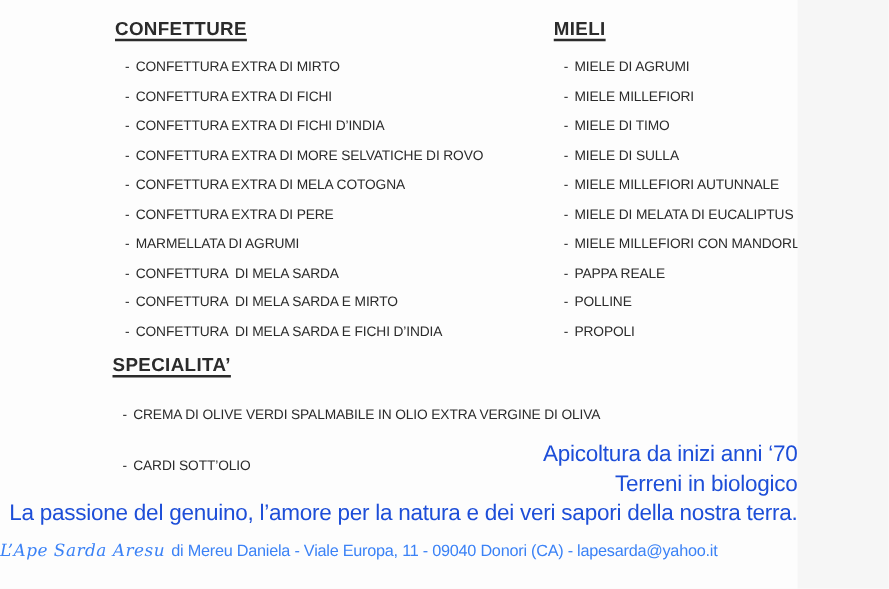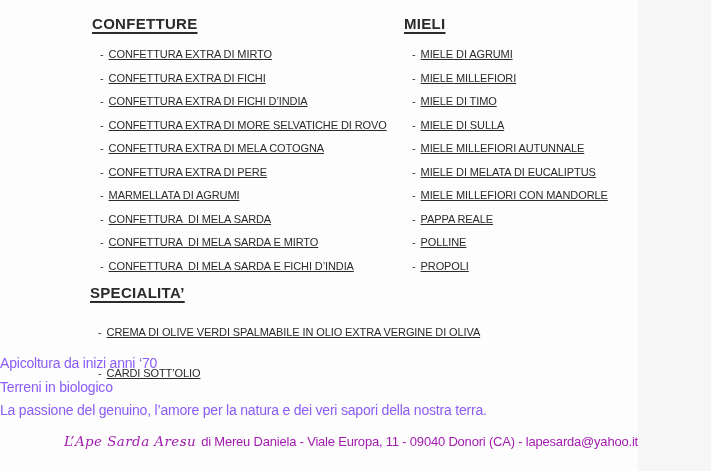--- a/index.html
+++ b/index.html
@@ -22,7 +22,7 @@
   
   .section { position: absolute; }
   #sec-confetture { left: 92px;  top: 14px; }
-  #sec-mieli      { left: 404px; top: 14px; }
+  #sec-mieli      { left: 443px; top: 14px; }
   #sec-specialita { left: 90px;  top: 283px; }
 
   .section-title {

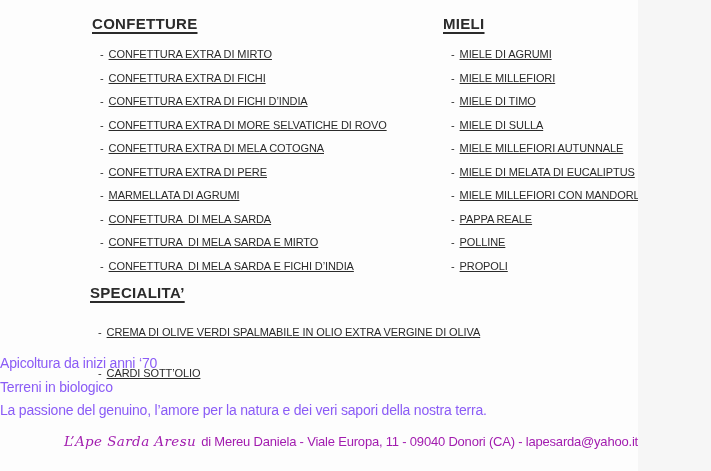--- a/index.html
+++ b/index.html
@@ -47,7 +47,6 @@
     letter-spacing: -0.1px;
     padding-left: 8px;
     white-space: pre;
-    text-decoration: underline;
   }
   #sec-specialita .product-list { margin-top: 6px; }
   #sec-specialita .product-list li { line-height: 24px; margin-top: 17px; }

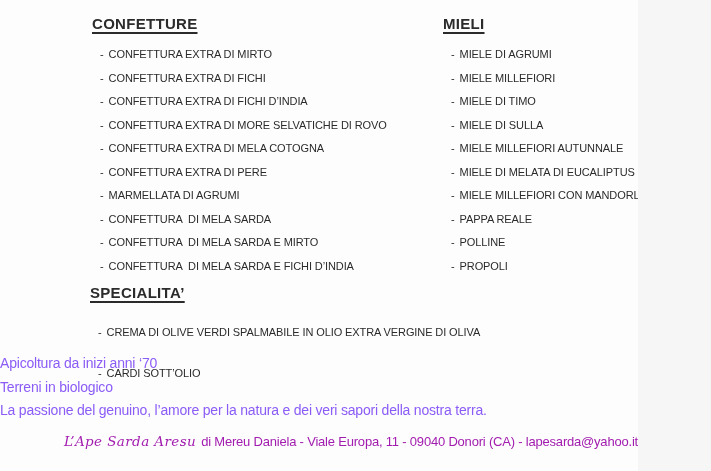--- a/index.html
+++ b/index.html
@@ -59,11 +59,11 @@
     position: absolute;
     left: 0; right: 0;
     top: 352px;
-    text-align: left;
-    font-size: 14px;
+    text-align: right;
+    font-size: 18px;
     line-height: 23.5px;
     letter-spacing: -0.2px;
-    color: #8b5cf6;
+    color: #1d4ed8;
   }
 
   

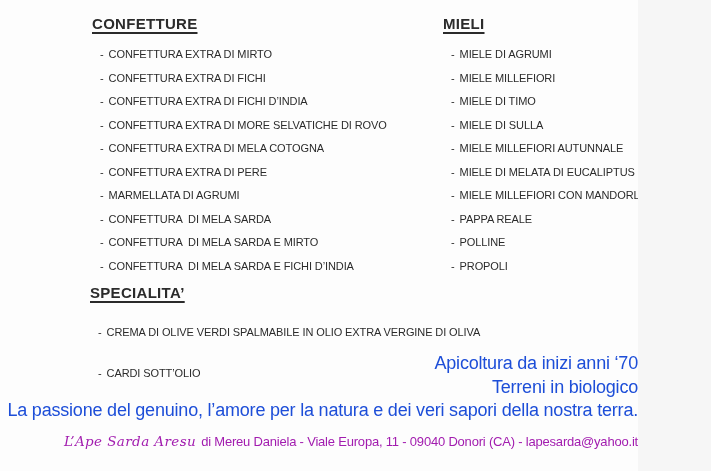--- a/index.html
+++ b/index.html
@@ -71,12 +71,11 @@
     position: absolute;
     left: 0; right: 0;
     top: 432px;
-    text-align: right;
+    text-align: left;
     font-size: 13px;
     line-height: 18px;
     letter-spacing: -0.2px;
-    color: #a21caf;
-    margin-left: 28px;
+    color: #3b82f6;
   }
   .brand {
     font-family: "DejaVu Serif", serif;

